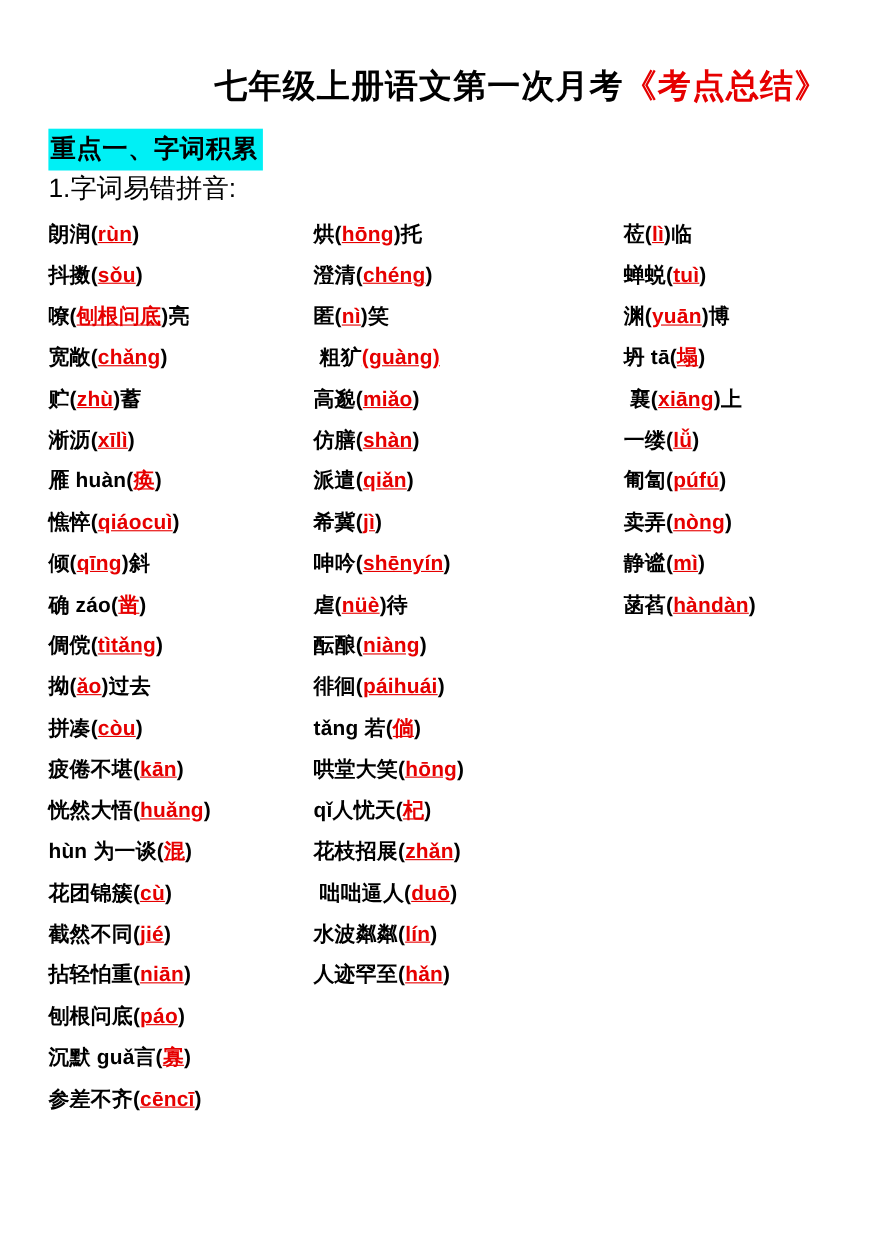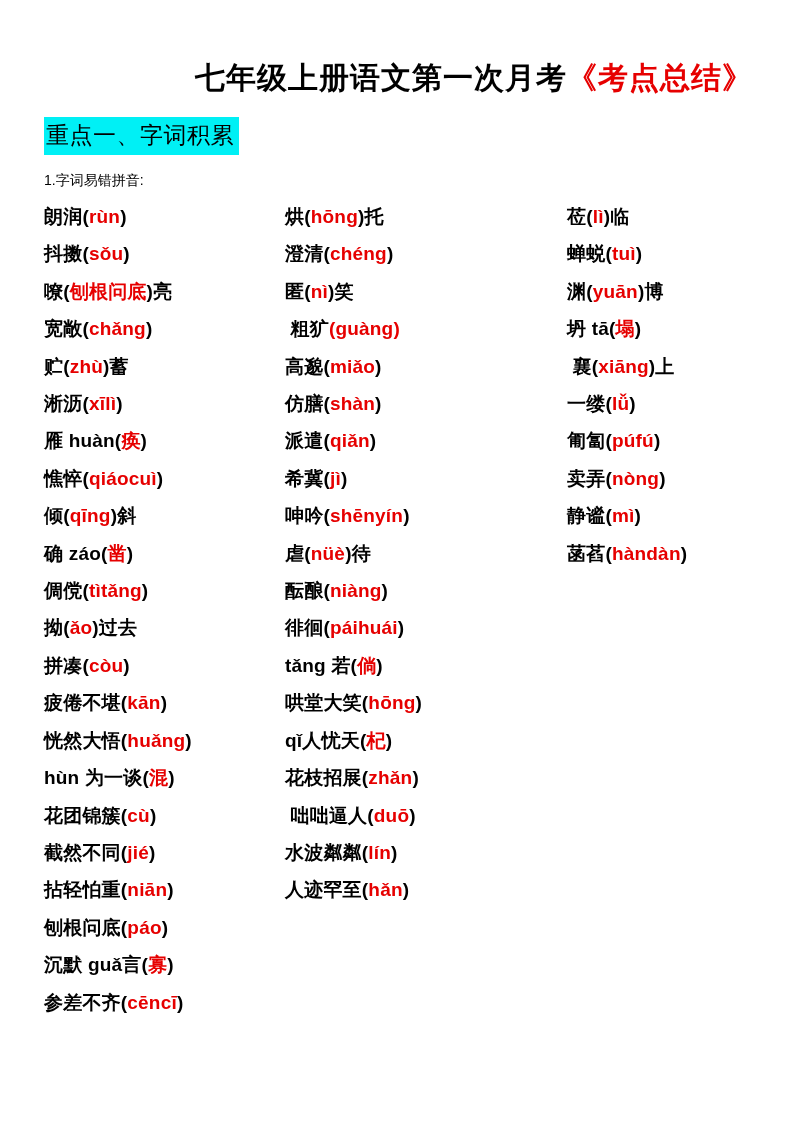--- a/index.html
+++ b/index.html
@@ -30,7 +30,7 @@
     display:inline-block;
     background:var(--hl);
     font-size:23px;
-    font-weight:400;
+    font-weight:700;
     padding:3px 5px 4px 2px;
     letter-spacing:0.5px;
   }

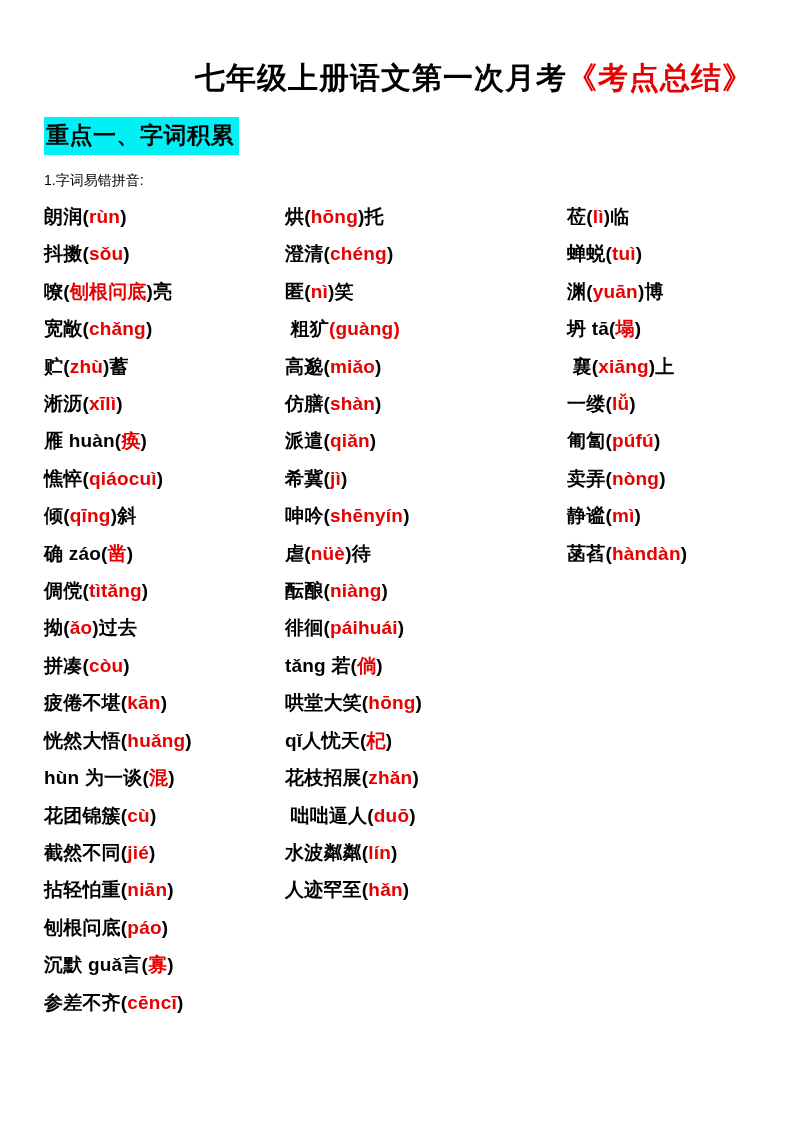--- a/index.html
+++ b/index.html
@@ -35,8 +35,7 @@
     letter-spacing:0.5px;
   }
   .subheading{
-    margin-top:17px;
-    font-size:14px;
+    font-size:24px;
     font-weight:400;
   }
   .cols{

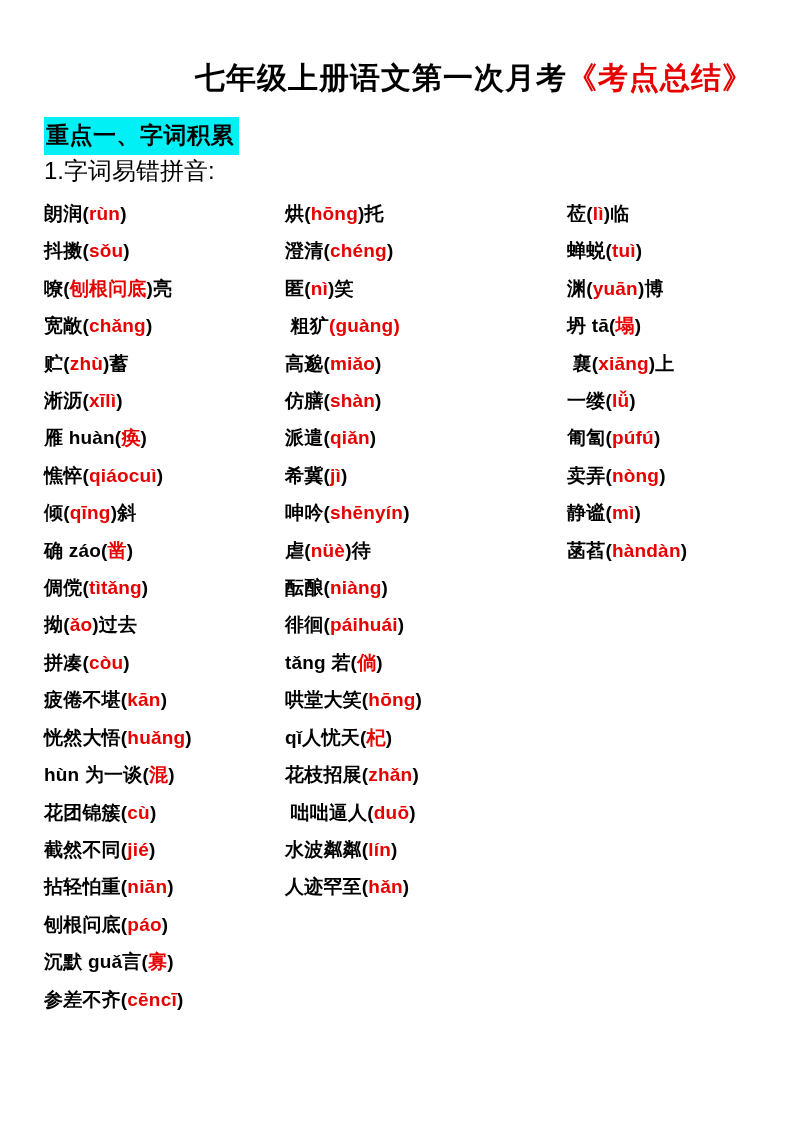--- a/index.html
+++ b/index.html
@@ -52,7 +52,7 @@
     white-space:pre;
     letter-spacing:0.2px;
   }
-  .word .red{color:var(--red);}
+  .word .red{color:var(--red);text-decoration:underline;}
 </style>
 </head>
 <body>

